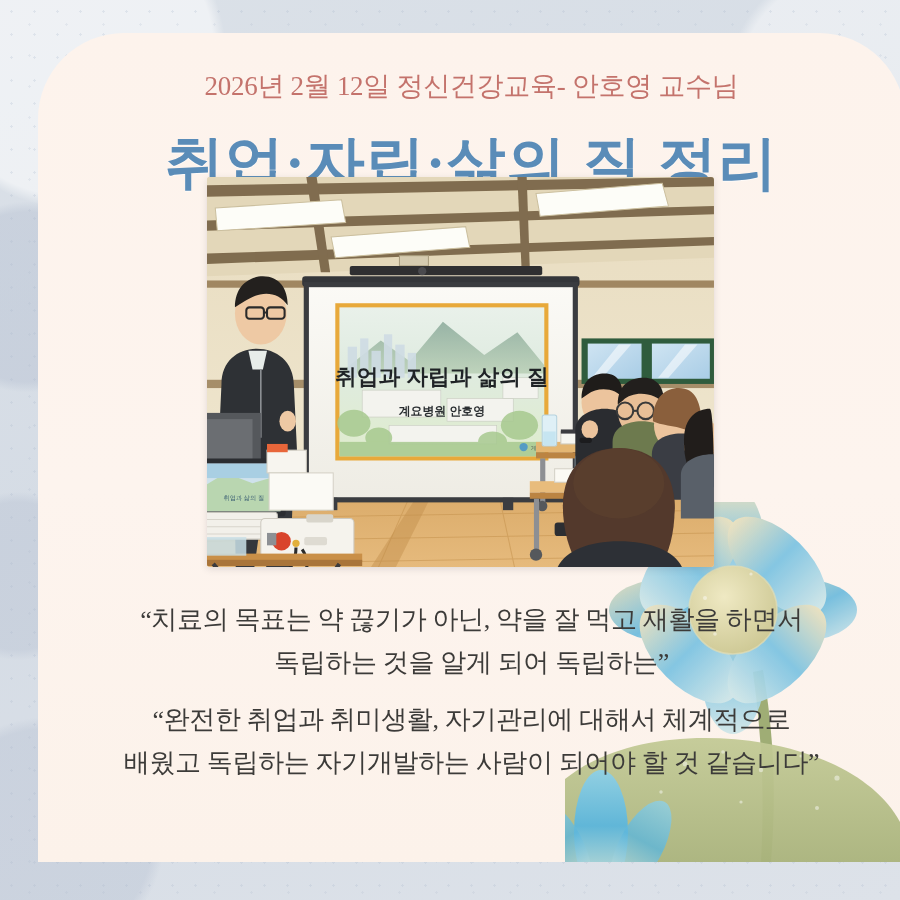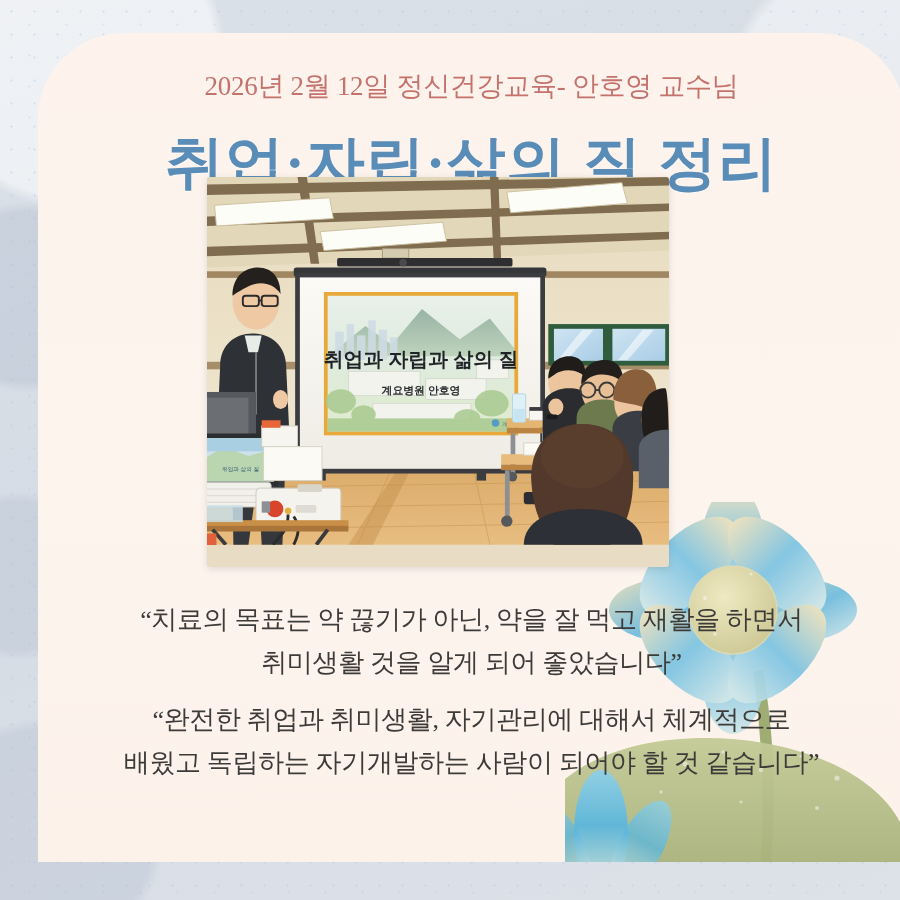--- a/index.html
+++ b/index.html
@@ -57,7 +57,7 @@
 
   
   #photo-wrap{
-    position:absolute;left:169px;top:144px;width:462px;height:390px;
+    position:absolute;left:169px;top:144px;width:507px;height:390px;
     border-radius:3px;box-shadow:0 2px 7px rgba(80,80,90,.17);
     overflow:hidden;background:#e8dcc4;
   }

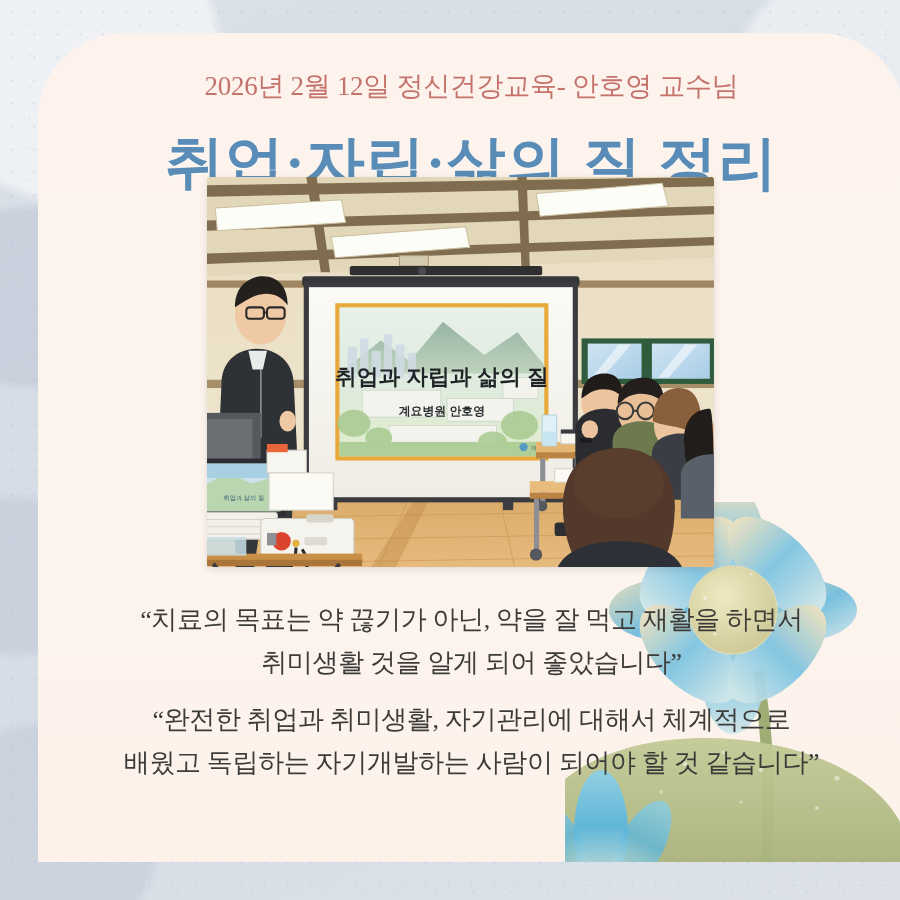--- a/index.html
+++ b/index.html
@@ -388,7 +388,7 @@
 
       <div class="qblock b1">
         <div class="qline">“치료의 목표는 약 끊기가 아닌, 약을 잘 먹고 재활을 하면서</div>
-        <div class="qline">취미생활 것을 알게 되어 좋았습니다”</div>
+        <div class="qline">독립하는 것을 알게 되어 독립하는”</div>
       </div>
 
 

